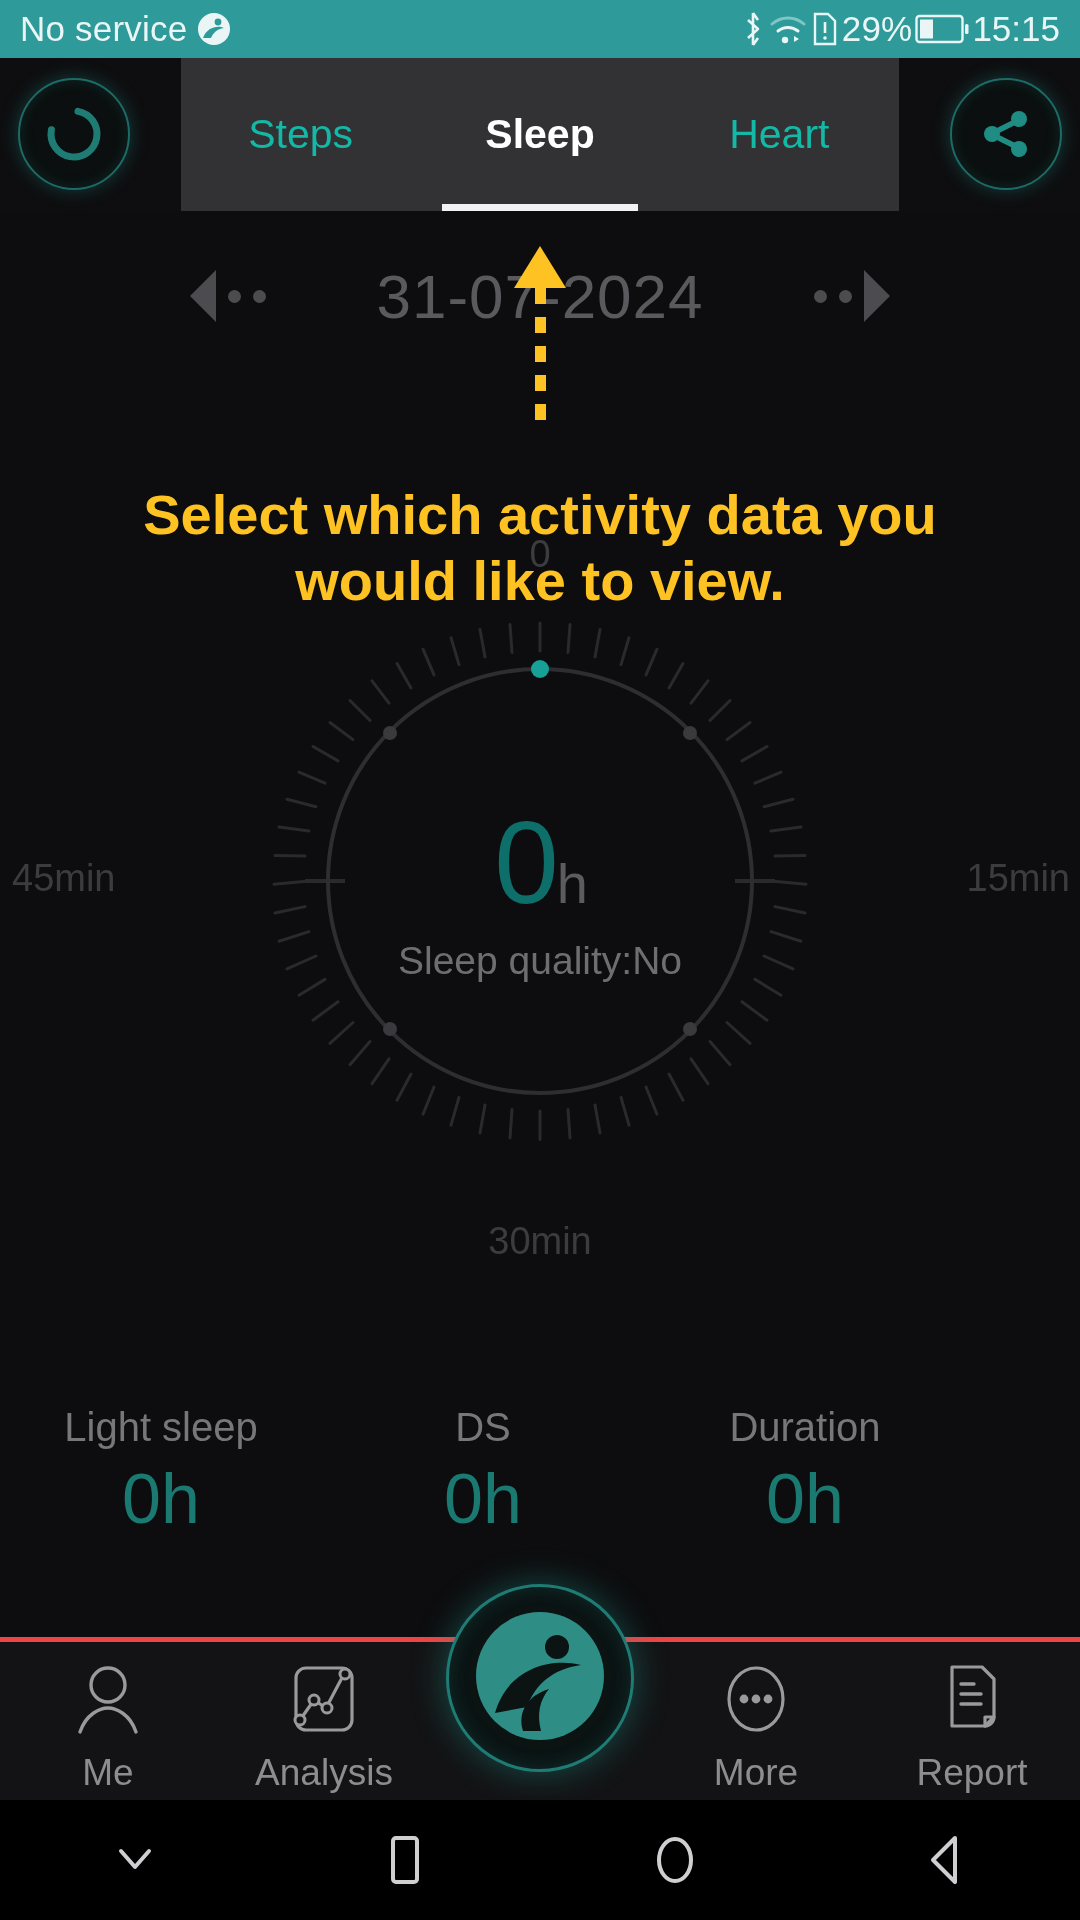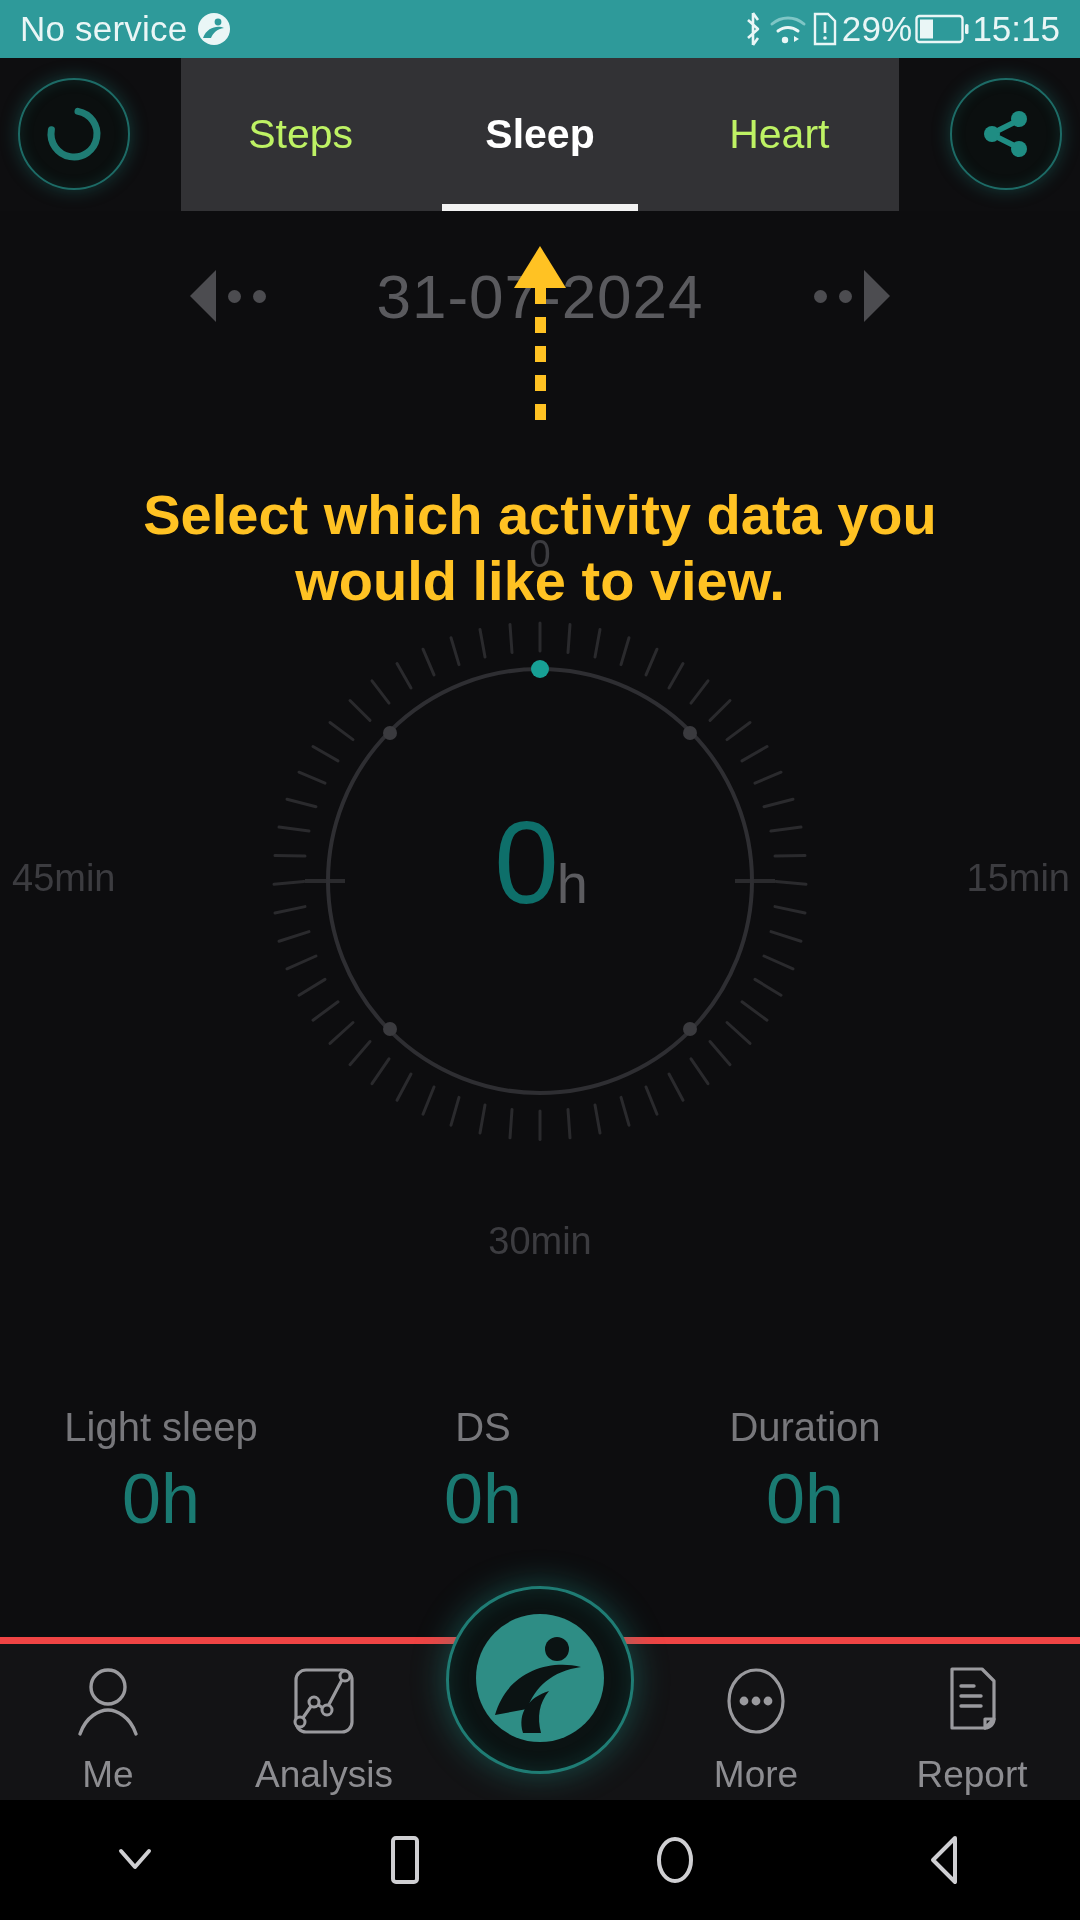--- a/index.html
+++ b/index.html
@@ -59,7 +59,7 @@
     display: flex; align-items: center; justify-content: center;
     position: relative;
     font-size: 41px;
-    color: #bef264;
+    color: #14b8a6;
   }
   .tab.active { color: #ffffff; font-weight: 700; }
   .tab.active::after {

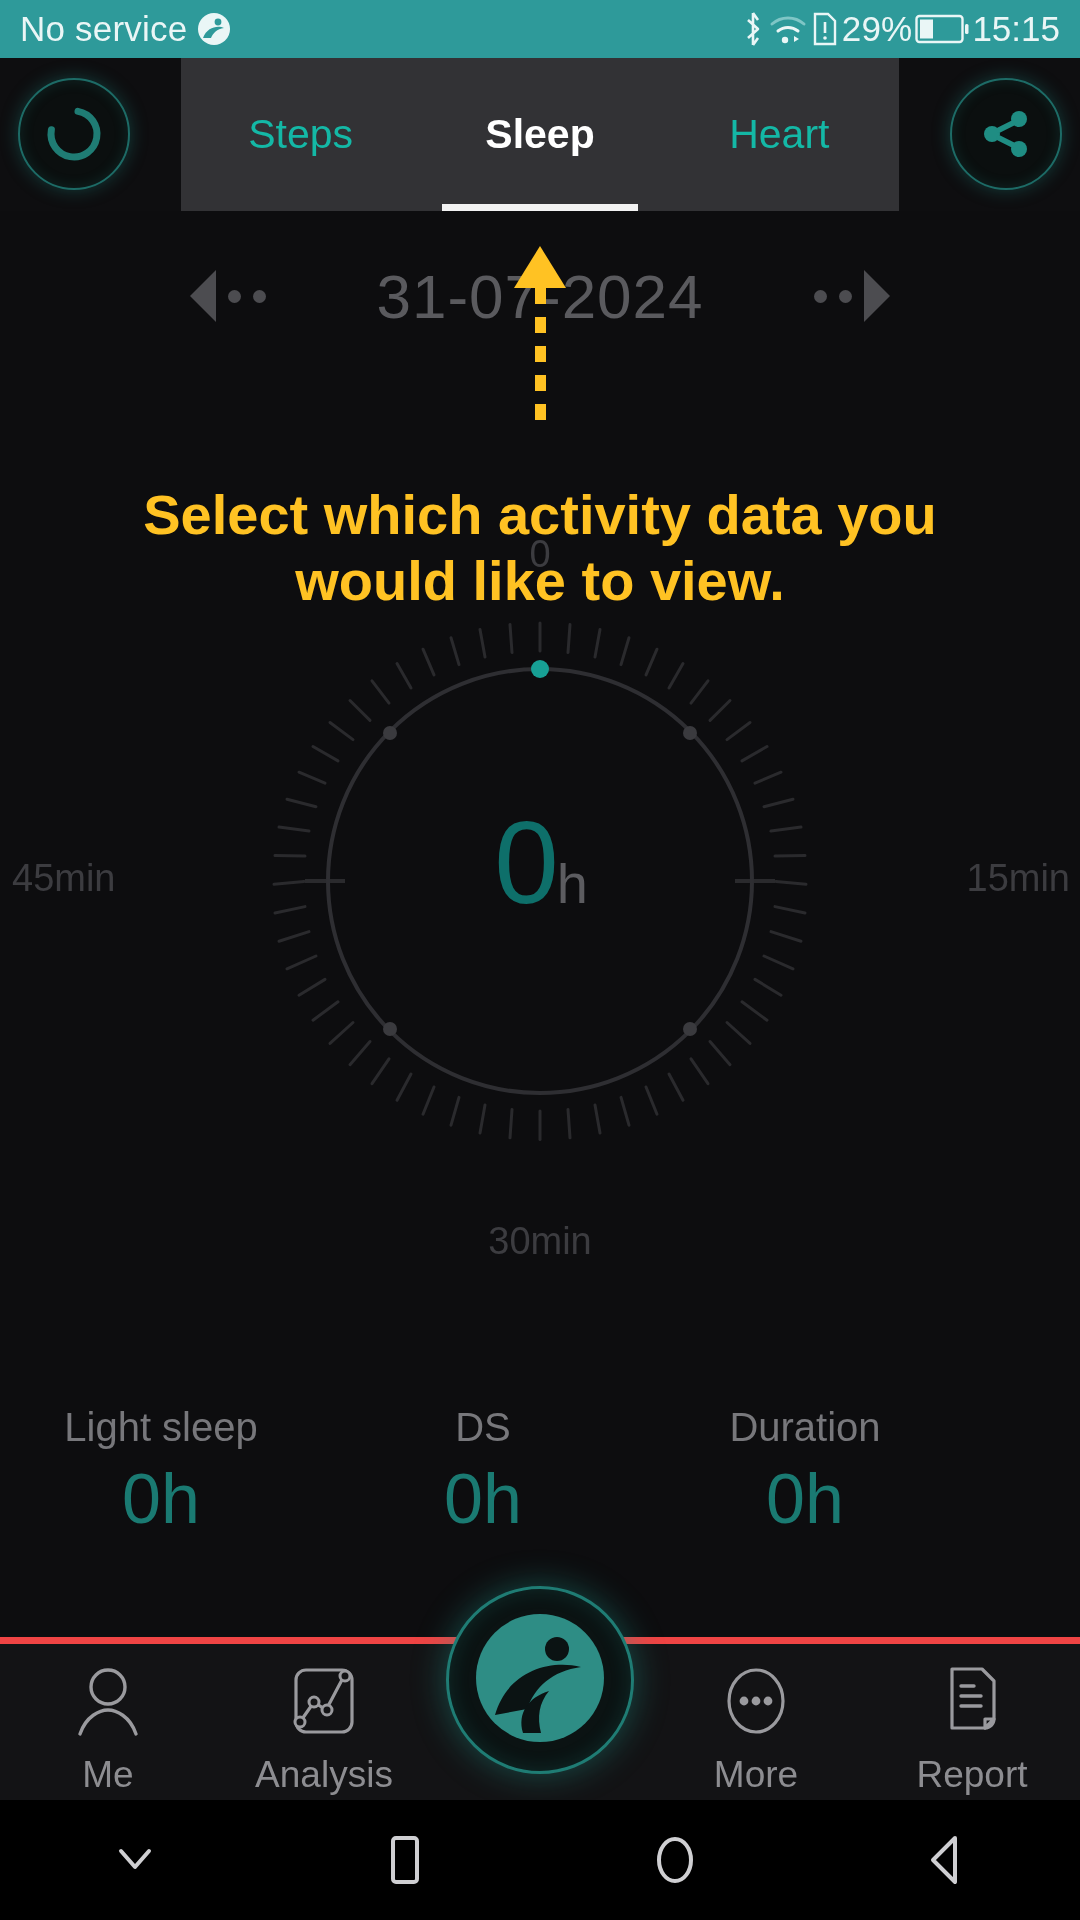--- a/index.html
+++ b/index.html
@@ -361,6 +361,7 @@
       <div class="gauge-val">
         <span>0</span><span class="unit">h</span>
       </div>
+      <div class="gauge-sub">Sleep quality:No</div>
     </div>
 
     <div class="axis-lbl" id="lbl-top">0</div>

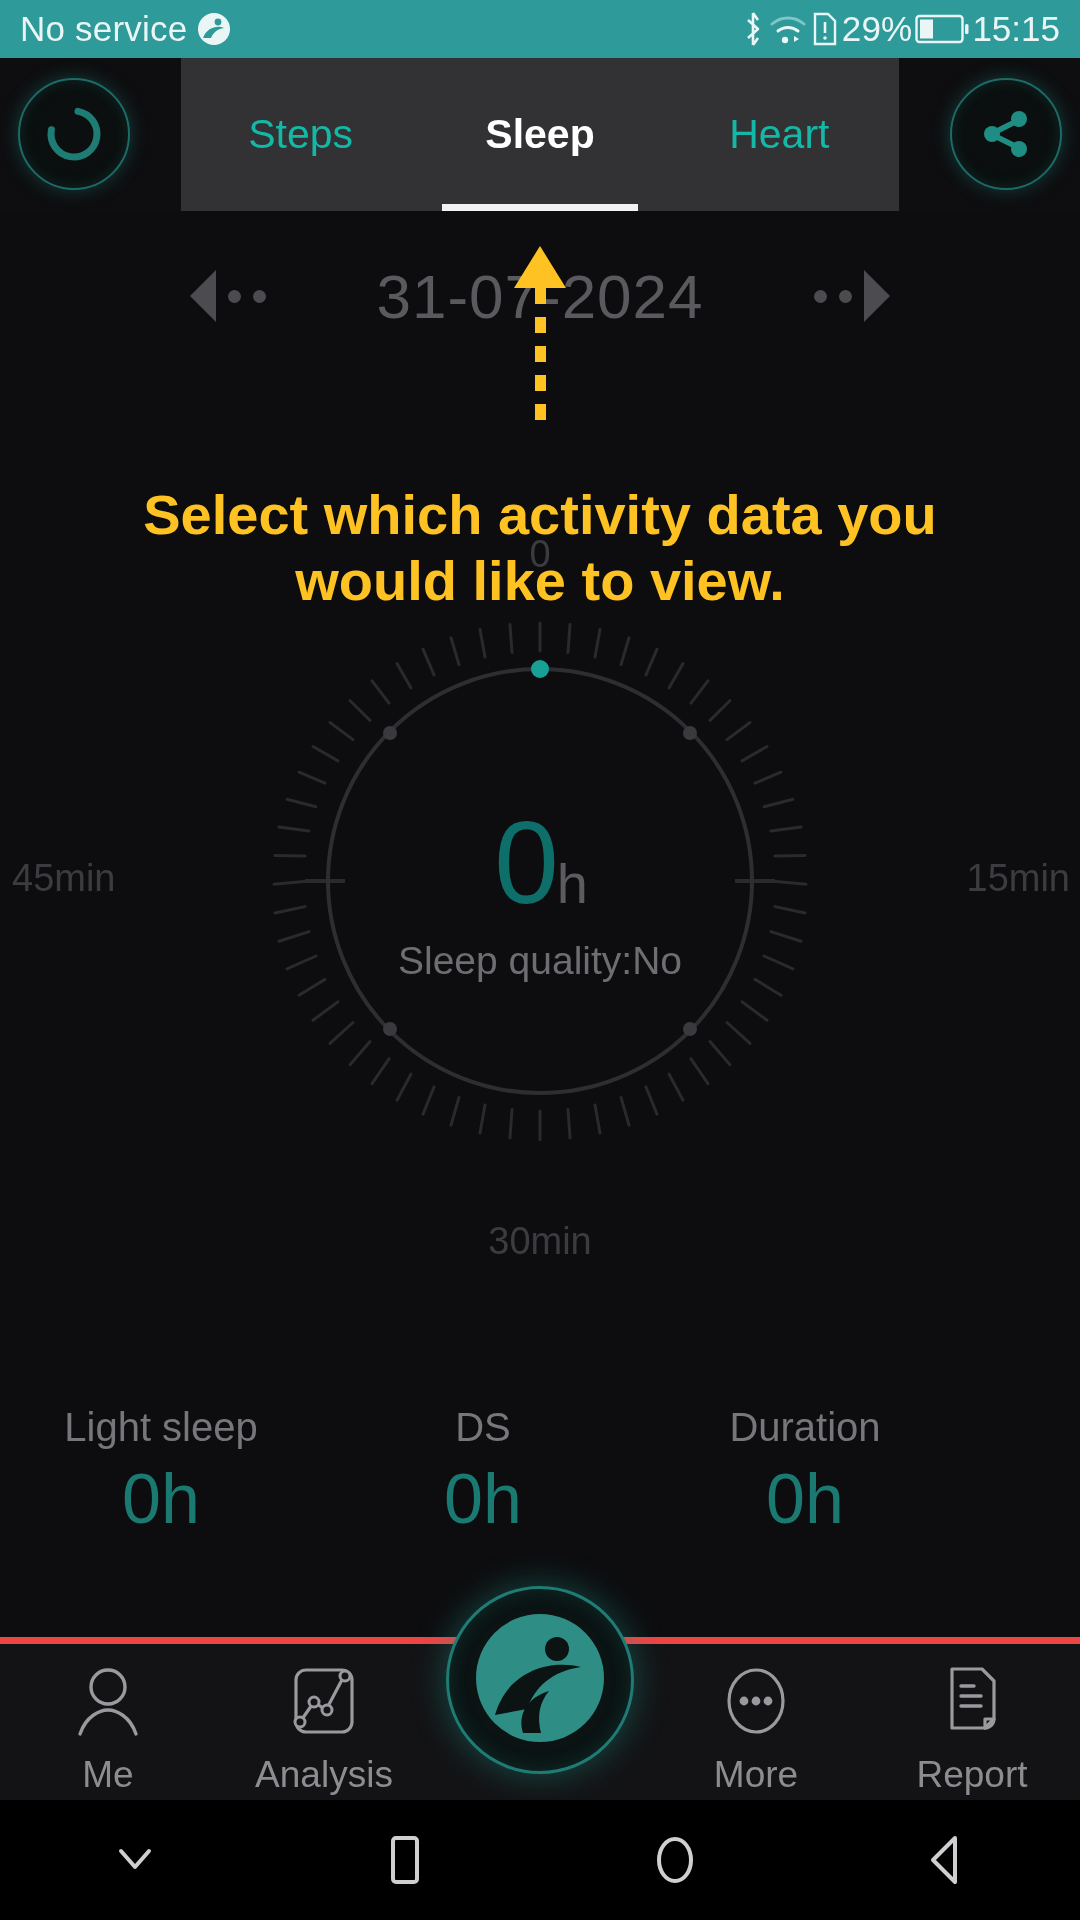--- a/index.html
+++ b/index.html
@@ -160,7 +160,7 @@
     position: absolute; left: 0; top: 1637px;
     width: 1080px; height: 163px;
     background: #131315;
-    border-top: 7px solid #ef4444;
+    border-top: 5px solid #ef4444;
     display: flex; align-items: flex-start;
   }
   .nav-item {

